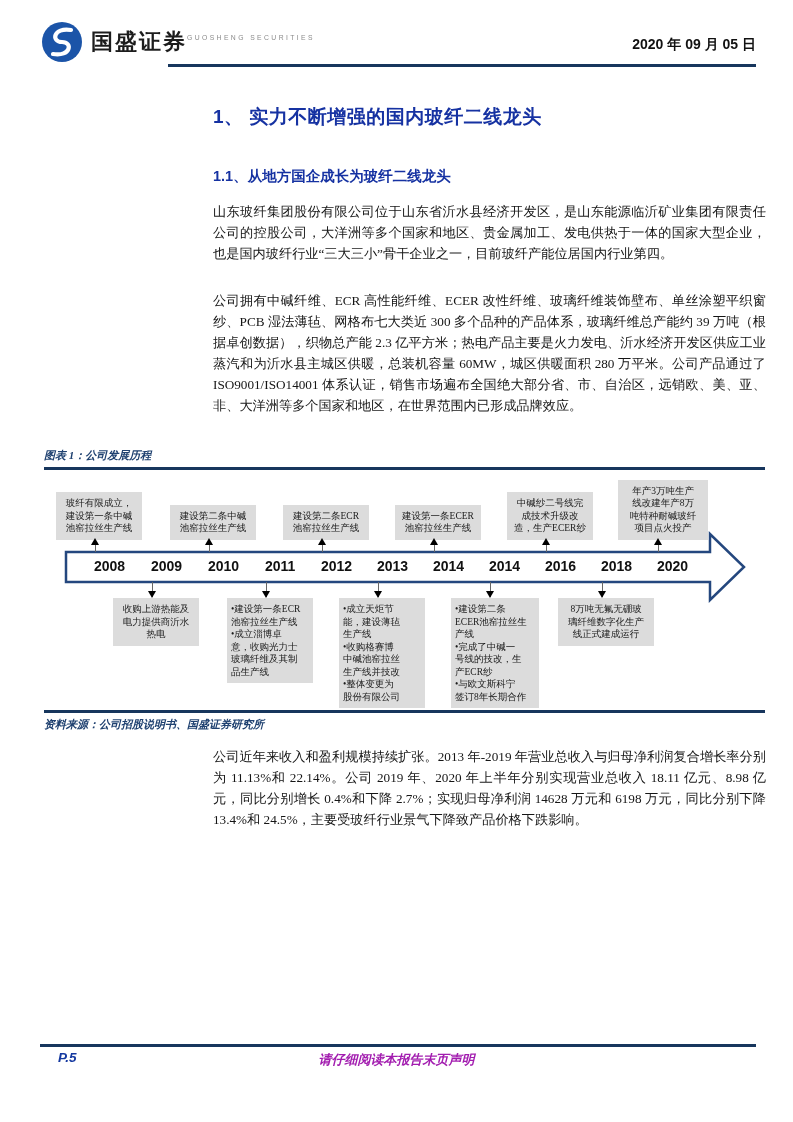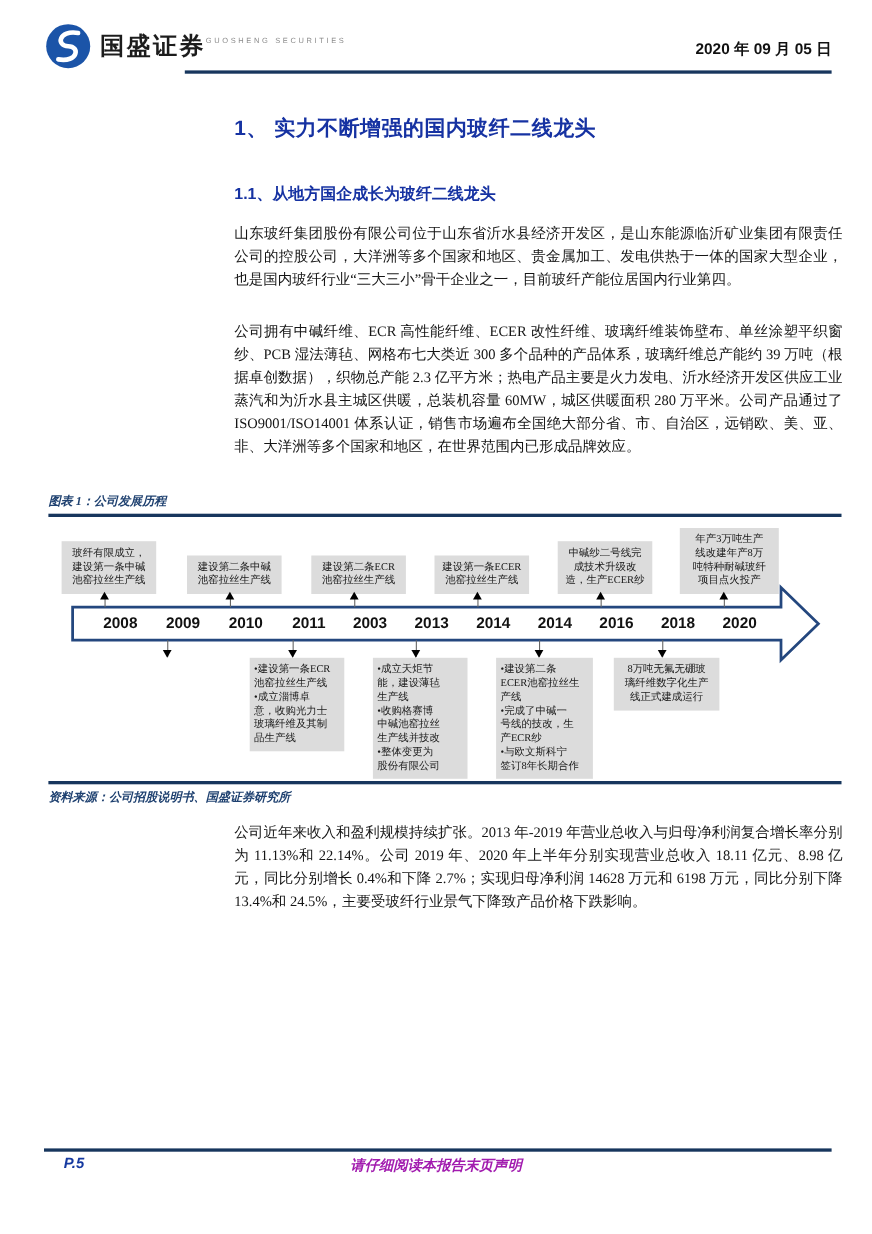--- a/index.html
+++ b/index.html
@@ -34,8 +34,8 @@
   
   .tl{position:relative;height:236px;margin-top:2px;}
   .tl svg{position:absolute;left:0;top:0;}
-  .tl-year{position:absolute;top:86px;width:60px;text-align:right;
-           font-family:"Liberation Sans",sans-serif;font-weight:bold;font-size:14px;color:#111;}
+  .tl-year{position:absolute;top:86px;width:60px;text-align:left;
+           font-family:"Liberation Sans",sans-serif;font-weight:bold;font-size:14px;color:#111;margin-left:29px;}
   .box{position:absolute;width:78px;background:#DCDCDC;padding:5px 4px;
        font-size:9.5px;line-height:1.32;color:#1a1a1a;text-align:center;white-space:pre-line;}
   .box.top{bottom:168px;}

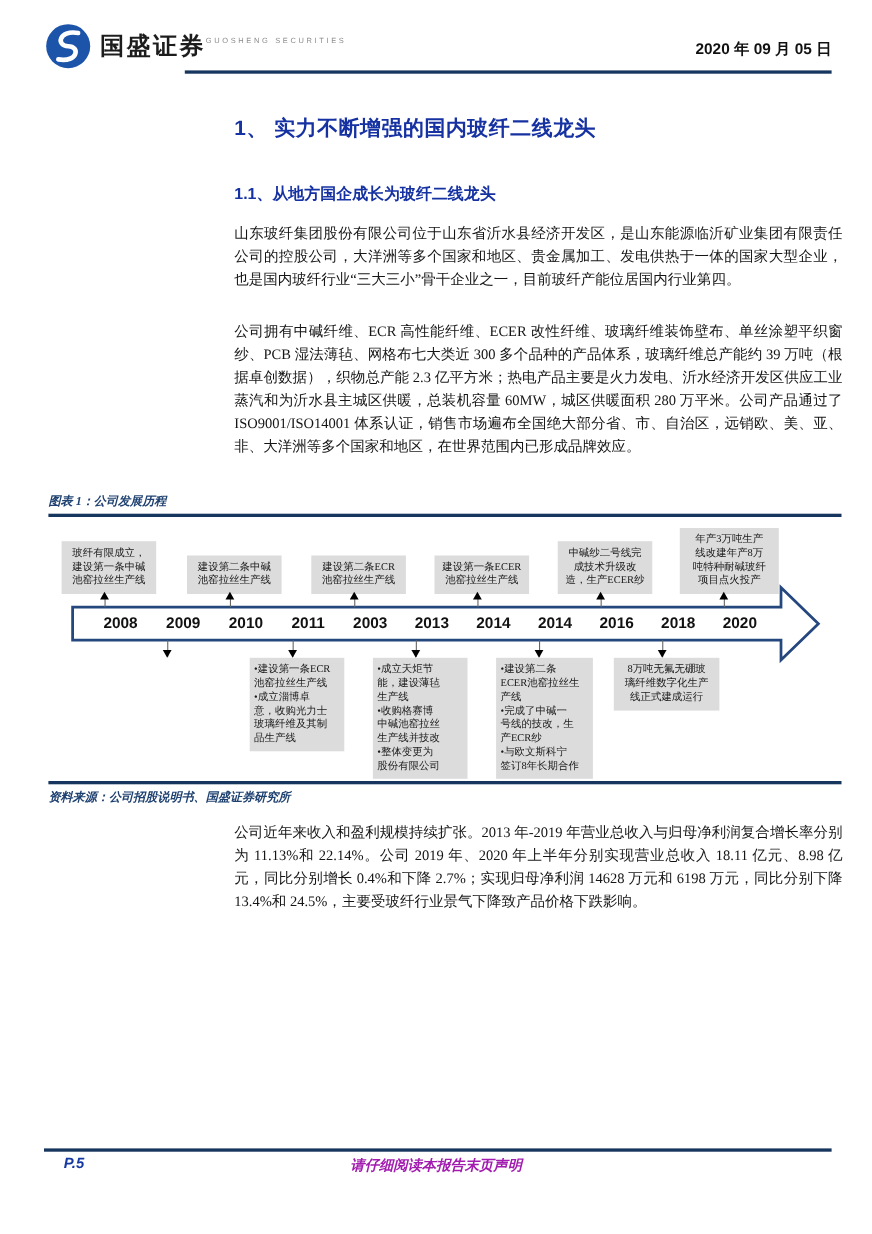--- a/index.html
+++ b/index.html
@@ -91,7 +91,7 @@
       <span class="tl-year" style="left:78px">2009</span>
       <span class="tl-year" style="left:135px">2010</span>
       <span class="tl-year" style="left:192px">2011</span>
-      <span class="tl-year" style="left:248px">2003</span>
+      <span class="tl-year" style="left:248px">2012</span>
       <span class="tl-year" style="left:304px">2013</span>
       <span class="tl-year" style="left:360px">2014</span>
       <span class="tl-year" style="left:416px">2014</span>

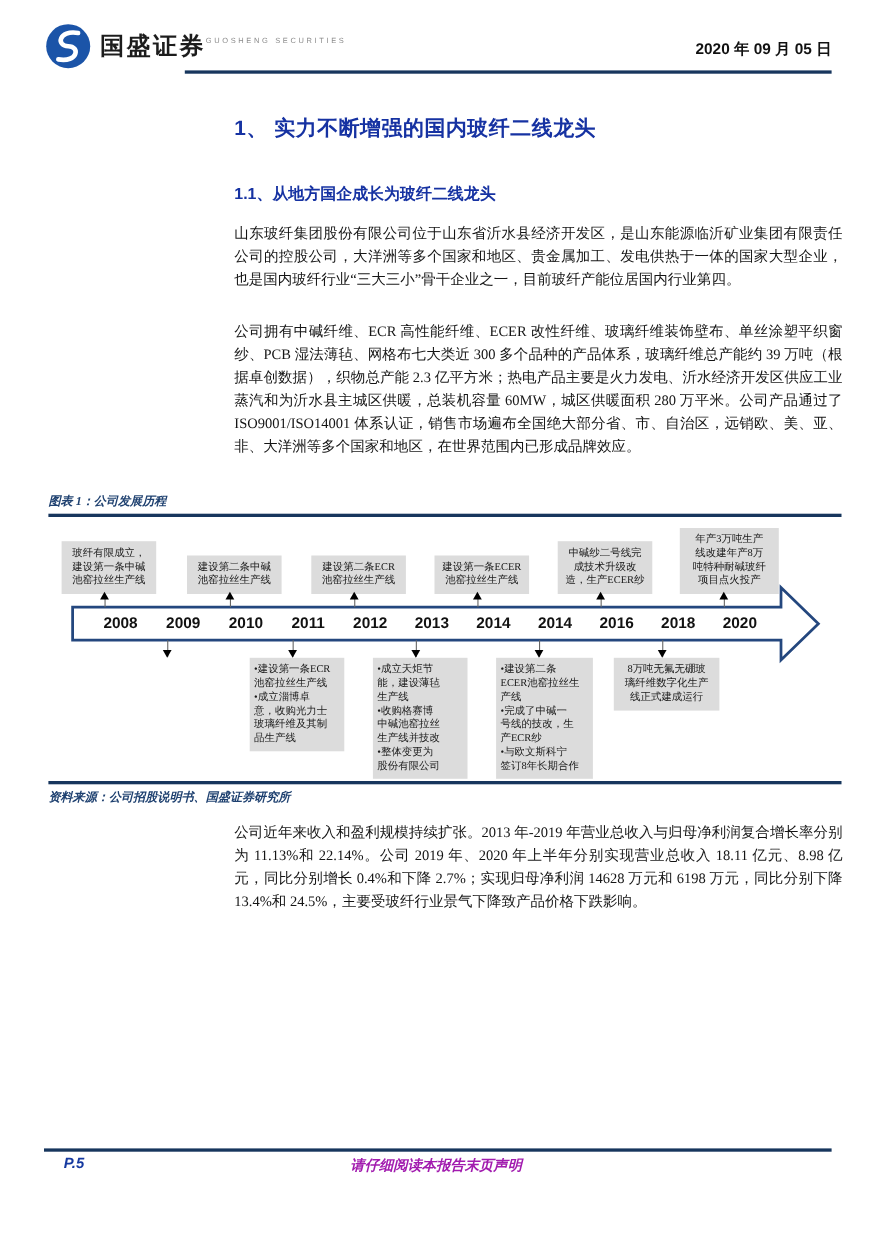--- a/index.html
+++ b/index.html
@@ -129,6 +129,9 @@
       <div class="conn up" style="left:614px"></div>
       <div class="tri up" style="left:610px"></div>
 
+      <div class="box bottom" style="left:69px">收购上游热能及
+电力提供商沂水
+热电</div>
       <div class="box bottom bul" style="left:183px">•建设第一条ECR
 池窑拉丝生产线
 •成立淄博卓

